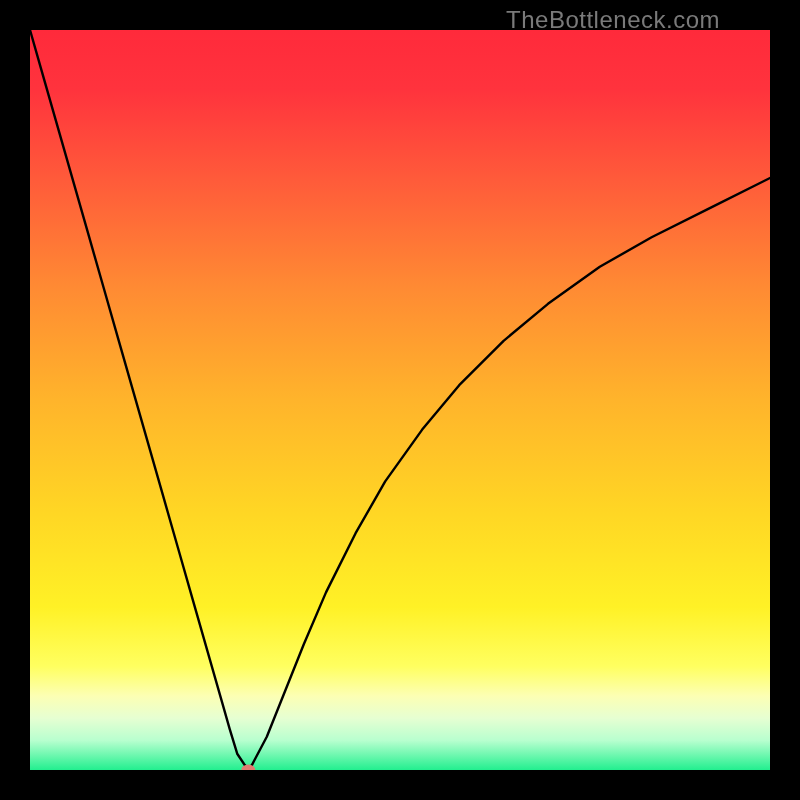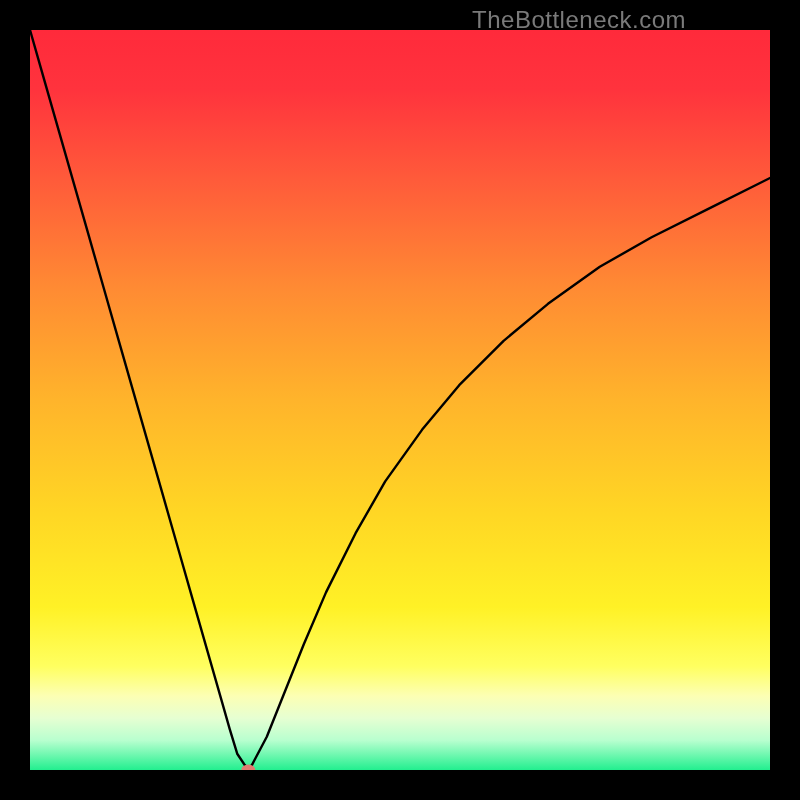--- a/index.html
+++ b/index.html
@@ -15,6 +15,7 @@
     width: 700px;
     height: 800px;
     background: #000;
+    padding-left: 34px;
   }
   .attribution {
     position: absolute;

